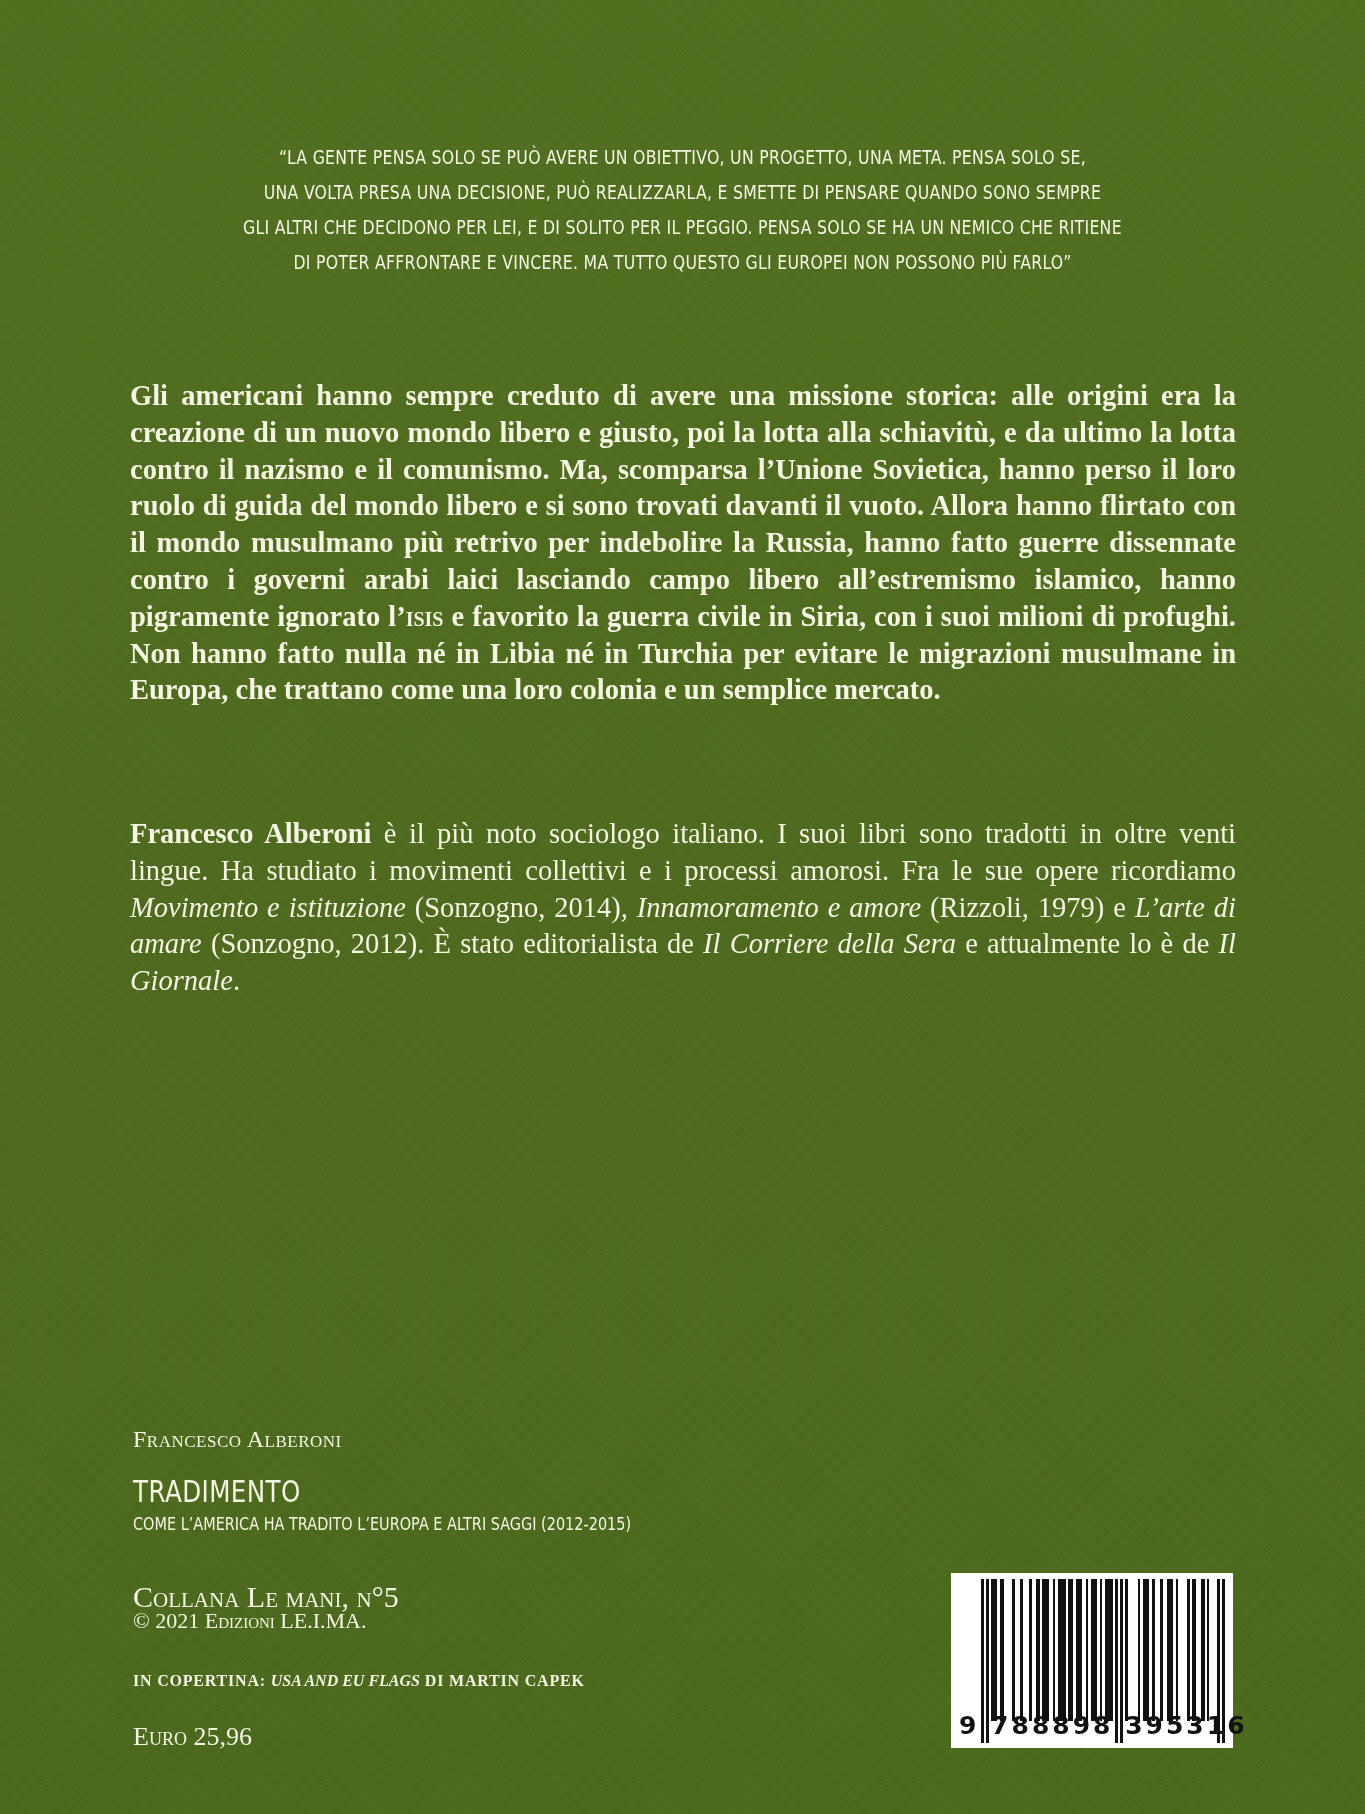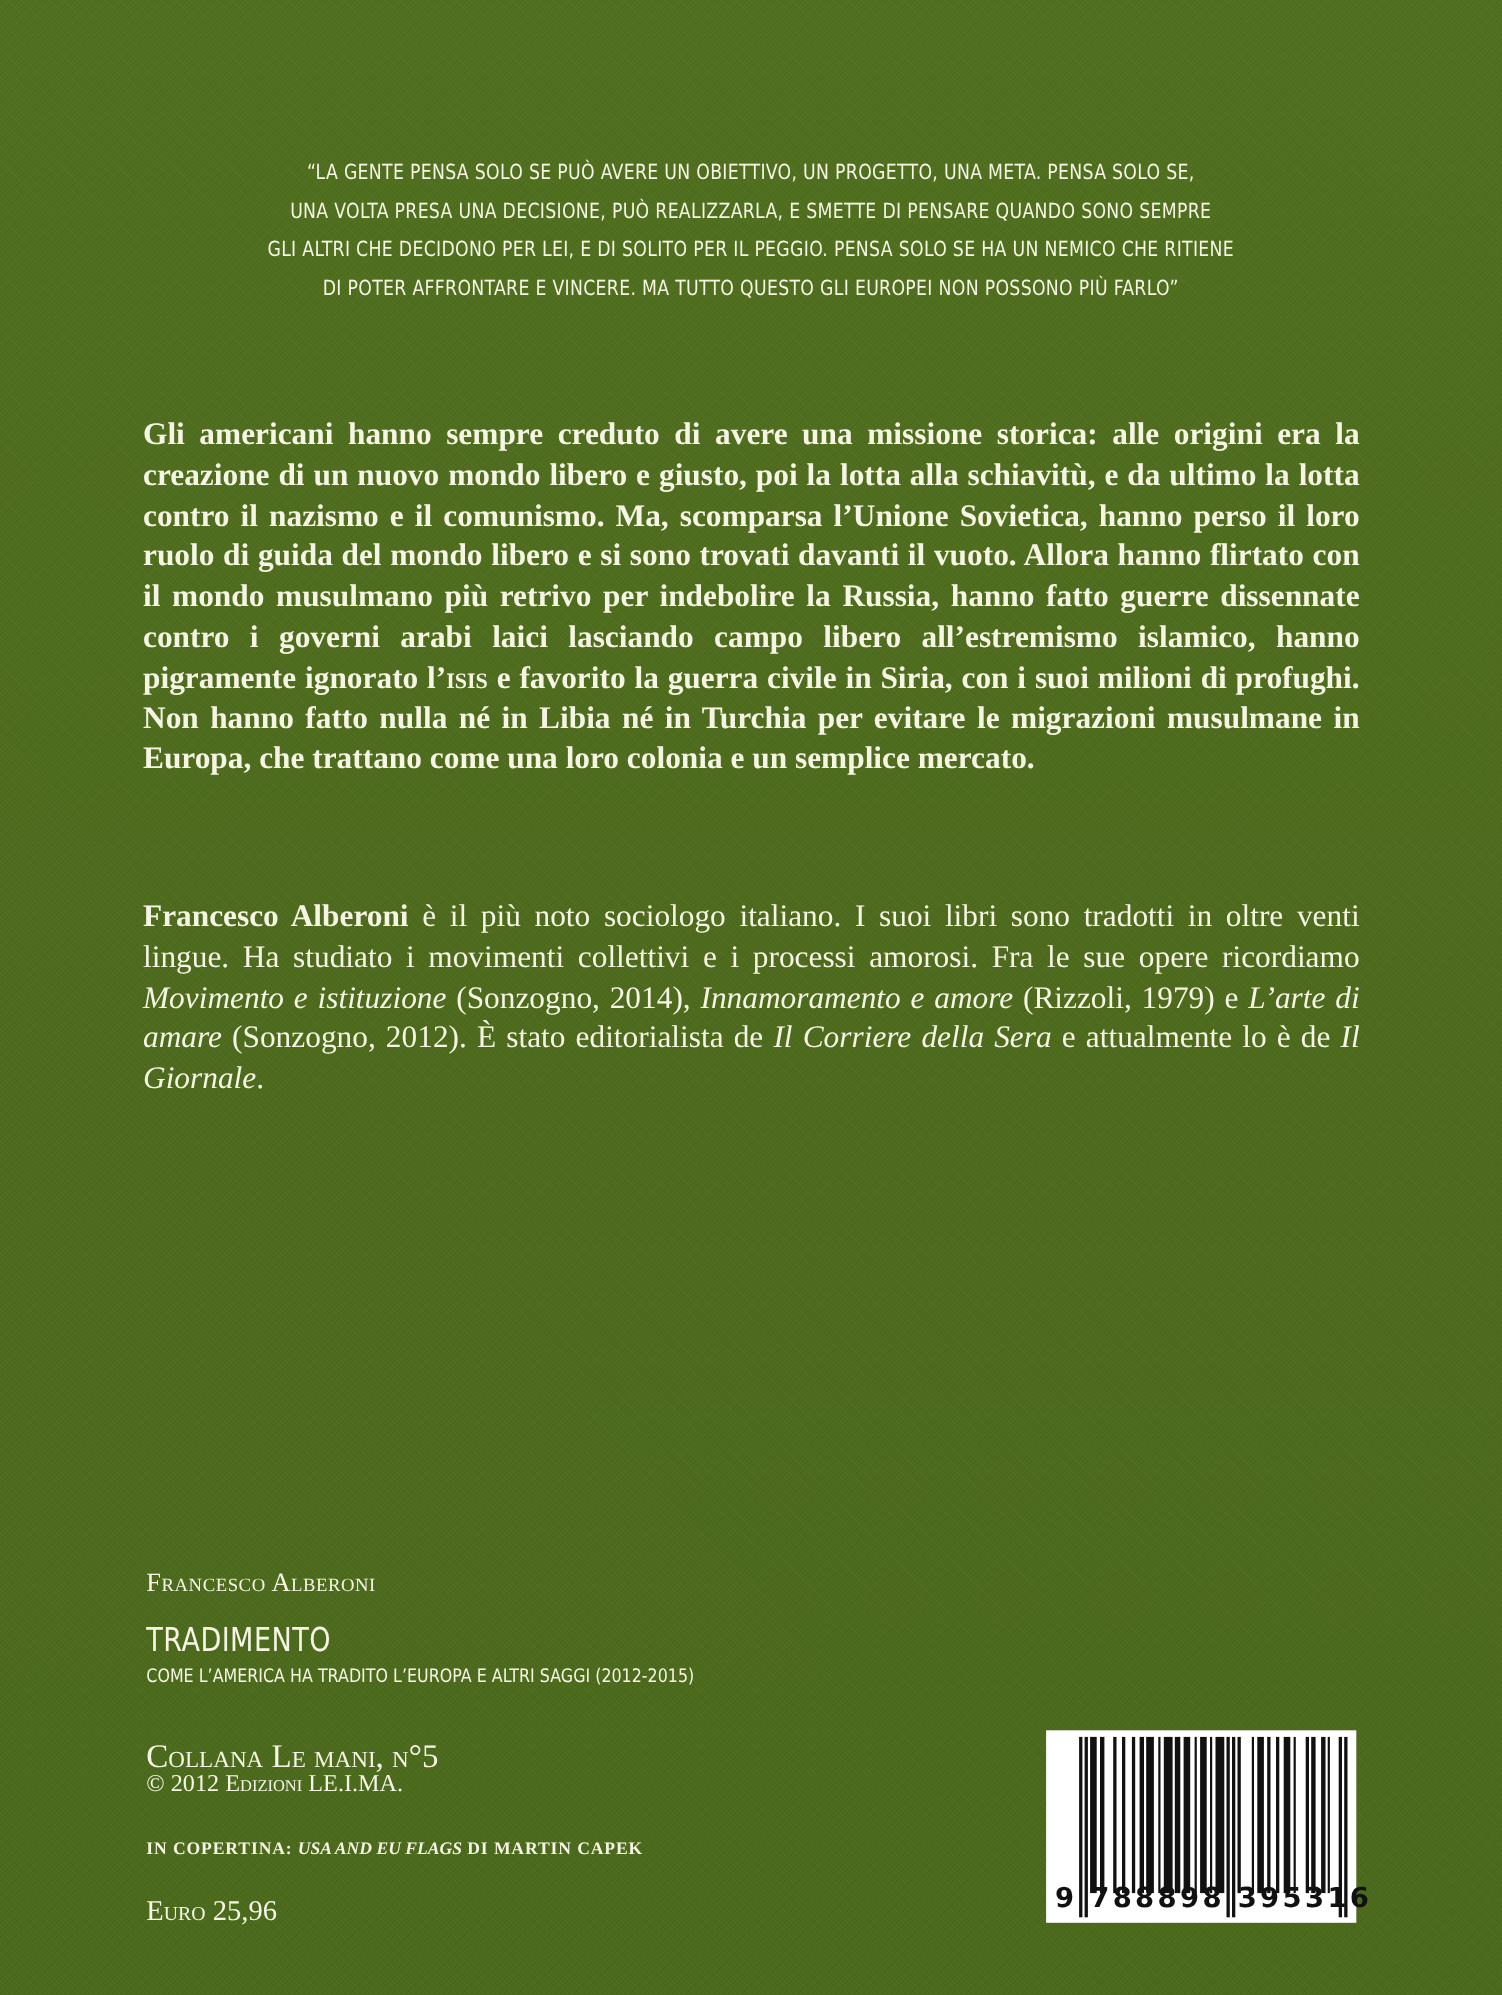--- a/index.html
+++ b/index.html
@@ -130,7 +130,7 @@
 <div id="book-title" class="credits">TRADIMENTO</div>
 <div id="book-subtitle" class="credits">Come l’America ha tradito l’Europa e altri saggi (2012-2015)</div>
 <div id="series-line" class="credits">Collana Le mani, n°5</div>
-<div id="copyright-line" class="credits">© 2012 Edizioni LE.I.MA.</div>
+<div id="copyright-line" class="credits">© 2021 Edizioni LE.I.MA.</div>
 <div id="cover-credit" class="credits"><span>In copertina: </span><i>USA and EU flags</i><span> di Martin Capek</span></div>
 <div id="price-line" class="credits">Euro 25,96</div>
 

